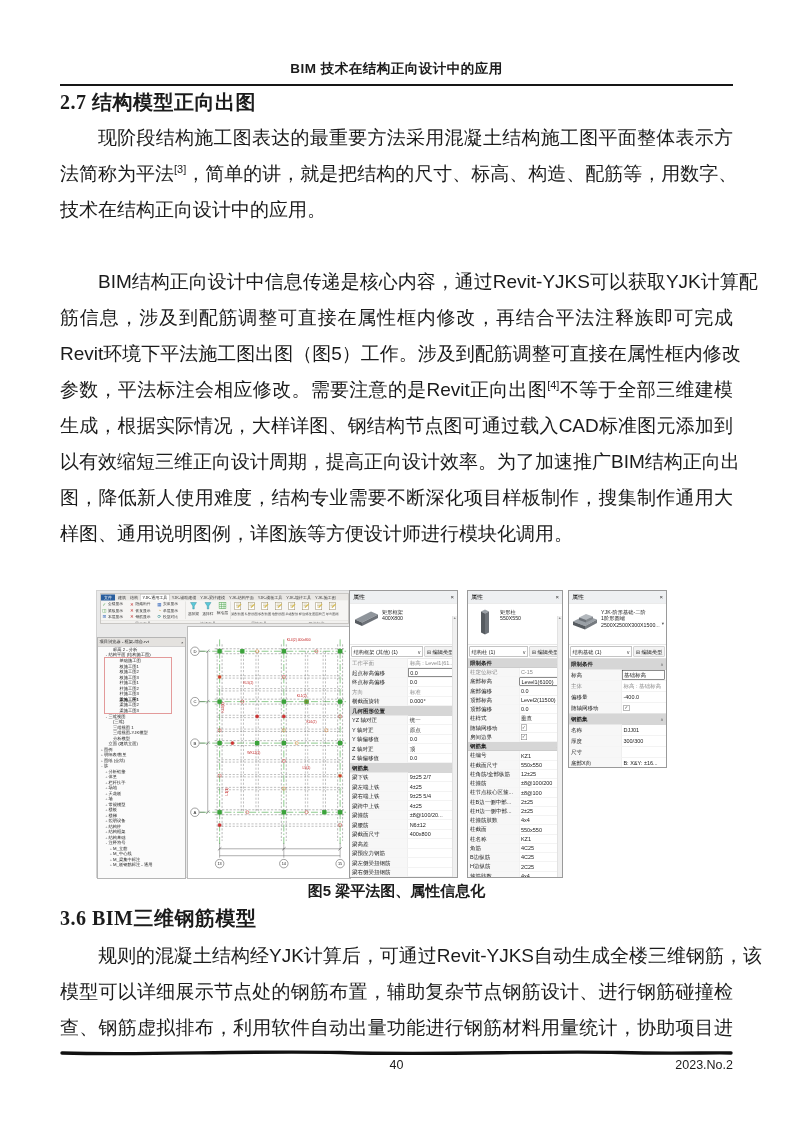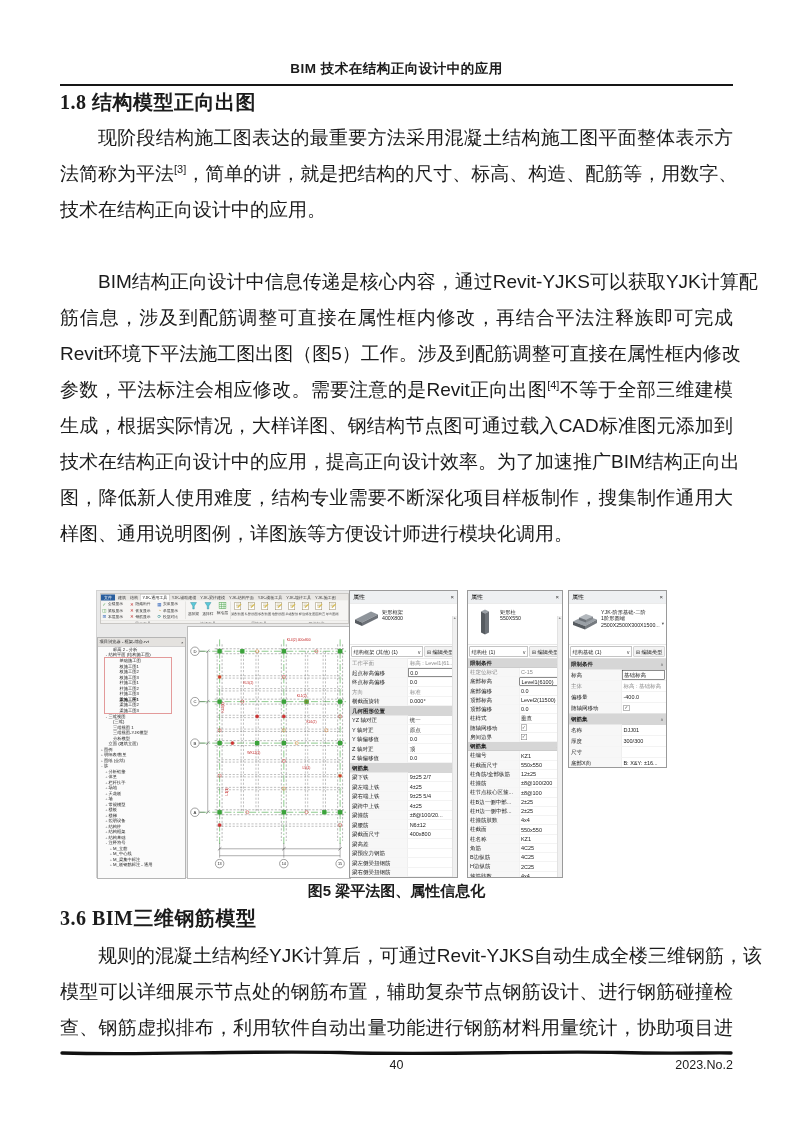--- a/index.html
+++ b/index.html
@@ -88,7 +88,7 @@
   <div class="running-head">BIM 技术在结构正向设计中的应用</div>
   <div class="head-rule"></div>
 
-  <div class="doc-h" id="h35">1.8 结构模型正向出图</div>
+  <div class="doc-h" id="h35">2.7 结构模型正向出图</div>
 
   <div class="para" id="p1">
       <div class="bline ind">现阶段结构施工图表达的最重要方法采用混凝土结构施工图平面整体表示方</div>

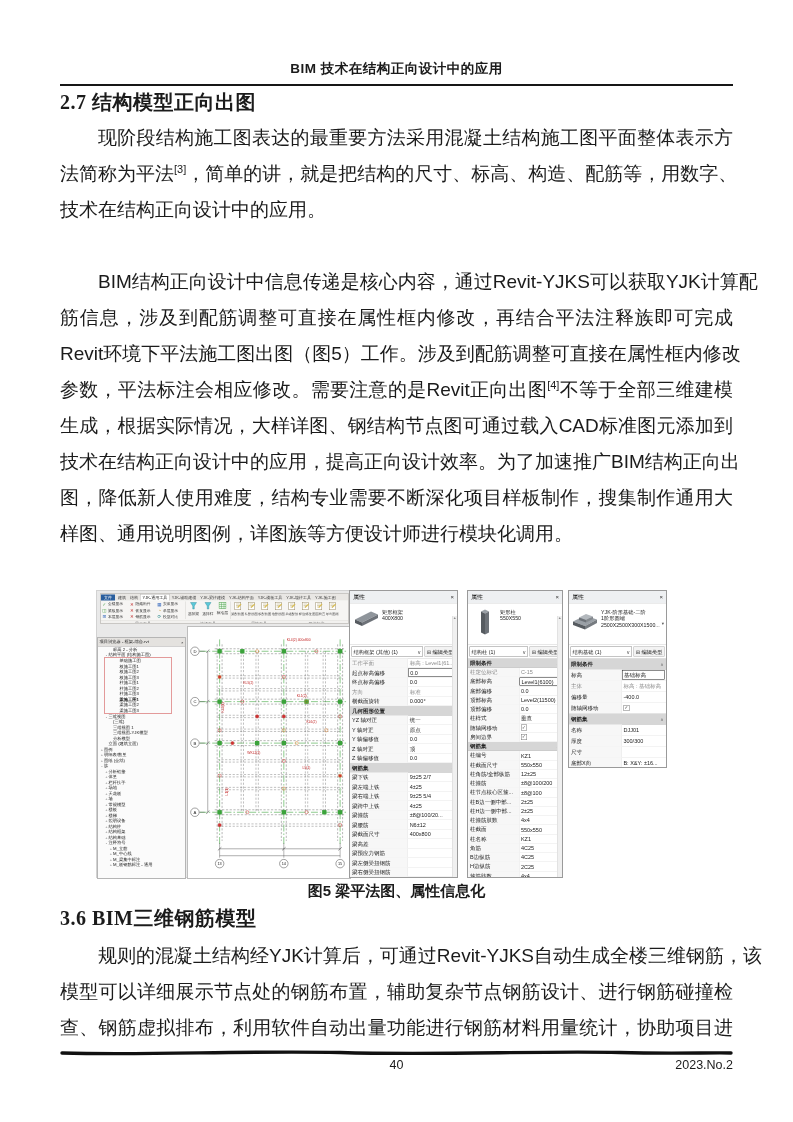--- a/index.html
+++ b/index.html
@@ -101,7 +101,7 @@
       <div class="bline">Revit环境下平法施工图出图（图5）工作。涉及到配筋调整可直接在属性框内修改</div>
       <div class="bline">参数，平法标注会相应修改。需要注意的是Revit正向出图<sup>[4]</sup>不等于全部三维建模</div>
       <div class="bline">生成，根据实际情况，大样详图、钢结构节点图可通过载入CAD标准图元添加到</div>
-      <div class="bline">技术在结构正向设计中的应用，提高正向设计效率。为了加速推广BIM结构正向出</div>
+      <div class="bline">以有效缩短三维正向设计周期，提高正向设计效率。为了加速推广BIM结构正向出</div>
       <div class="bline">图，降低新人使用难度，结构专业需要不断深化项目样板制作，搜集制作通用大</div>
       <div class="bline last">样图、通用说明图例，详图族等方便设计师进行模块化调用。</div>
     </div>

